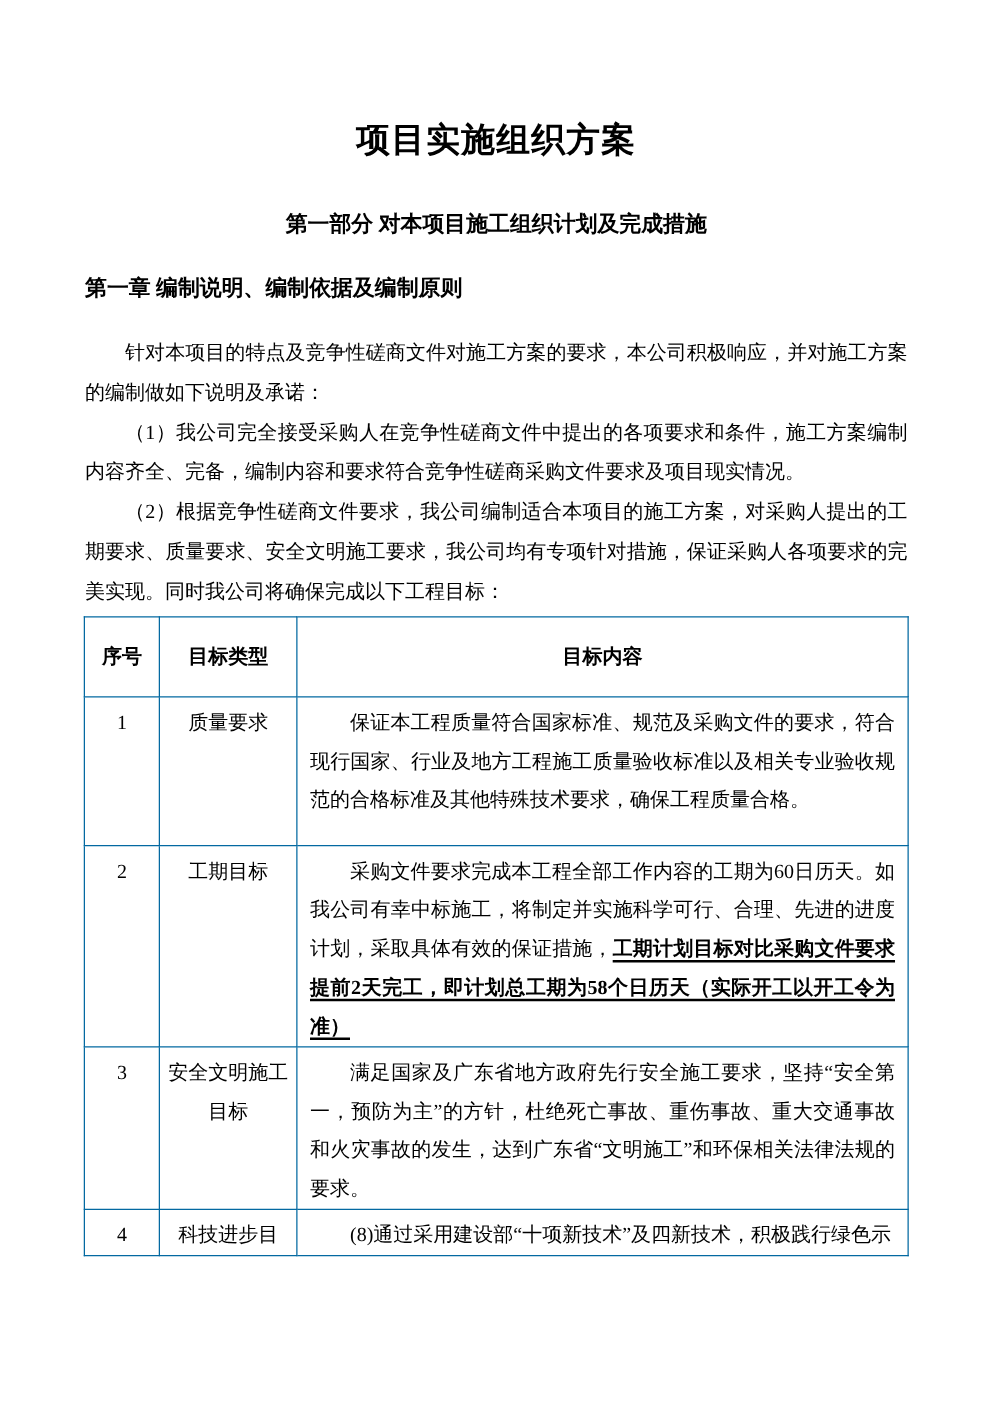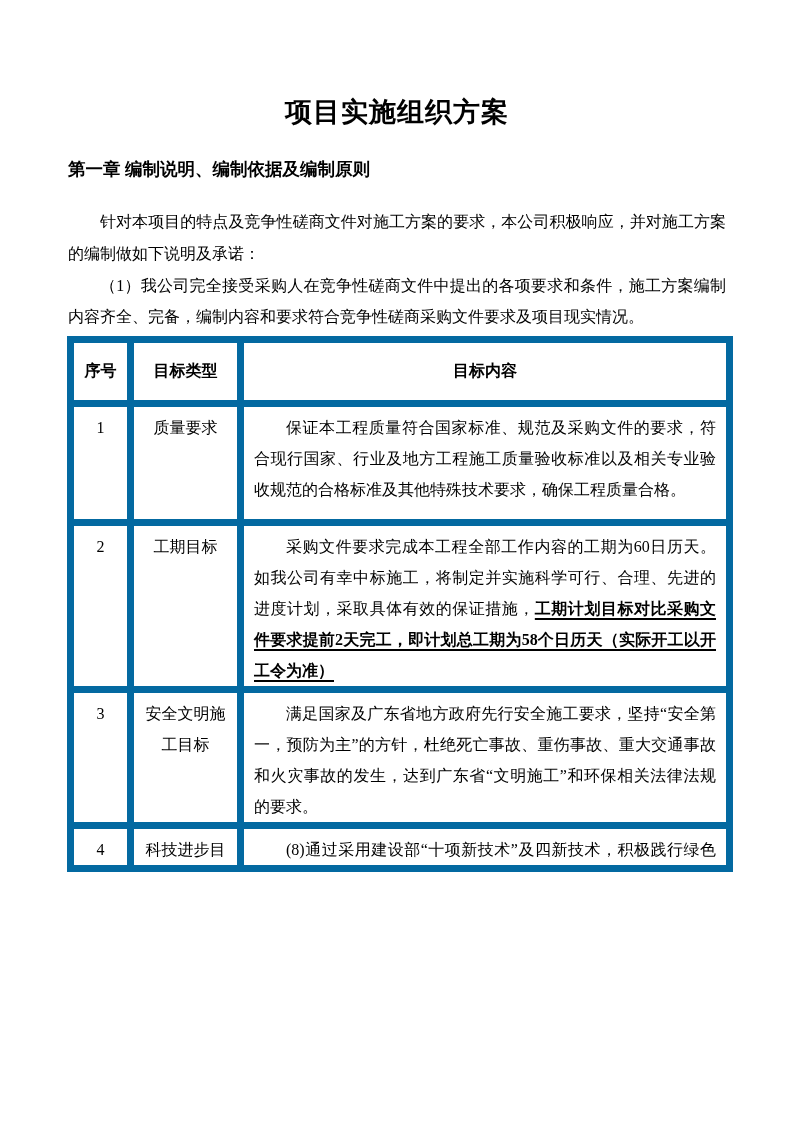--- a/index.html
+++ b/index.html
@@ -114,6 +114,7 @@
 
   <h1 class="doc-title">项目实施组织方案</h1>
 
+  <h2 class="h-part">第一部分 对本项目施工组织计划及完成措施</h2>
 
   <h3 class="h-chapter">第一章 编制说明、编制依据及编制原则</h3>
 

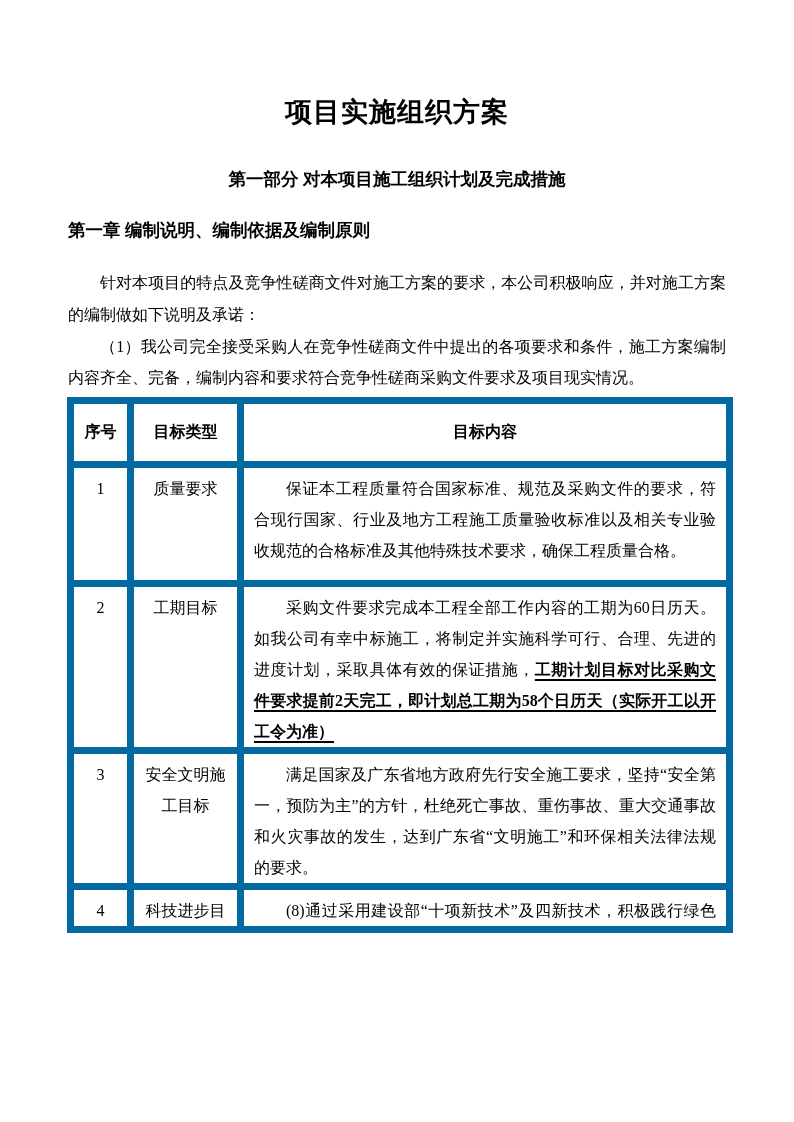--- a/index.html
+++ b/index.html
@@ -122,6 +122,7 @@
   <div class="body-block">
     <p class="para">针对本项目的特点及竞争性磋商文件对施工方案的要求，本公司积极响应，并对施工方案的编制做如下说明及承诺：</p>
     <p class="para">（1）我公司完全接受采购人在竞争性磋商文件中提出的各项要求和条件，施工方案编制内容齐全、完备，编制内容和要求符合竞争性磋商采购文件要求及项目现实情况。</p>
+    <p class="para">（2）根据竞争性磋商文件要求，我公司编制适合本项目的施工方案，对采购人提出的工期要求、质量要求、安全文明施工要求，我公司均有专项针对措施，保证采购人各项要求的完美实现。同时我公司将确保完成以下工程目标：</p>
   </div>
 
   <table class="goals">

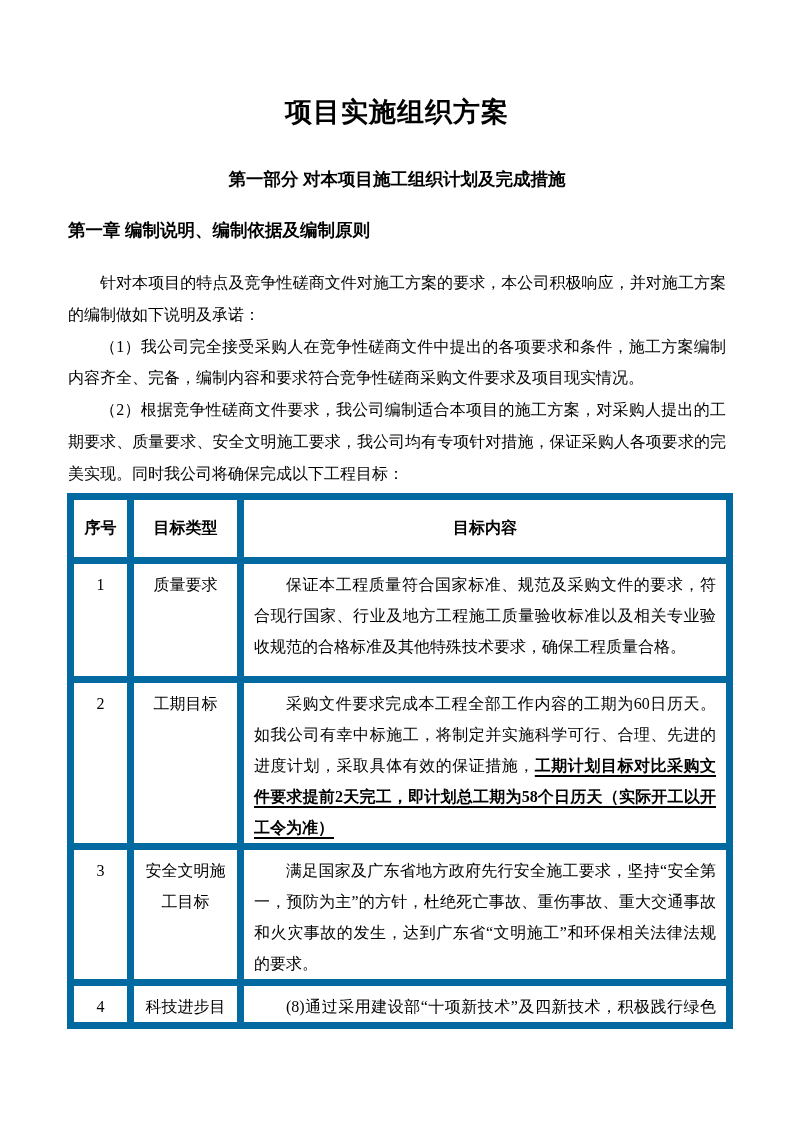--- a/index.html
+++ b/index.html
@@ -66,7 +66,7 @@
     margin-left: -1px;
   }
   table.goals th, table.goals td {
-    border: 7px solid #0369a1;
+    border: 1px solid #0369a1;
     font-size: 16px;
     vertical-align: top;
     box-sizing: border-box;

